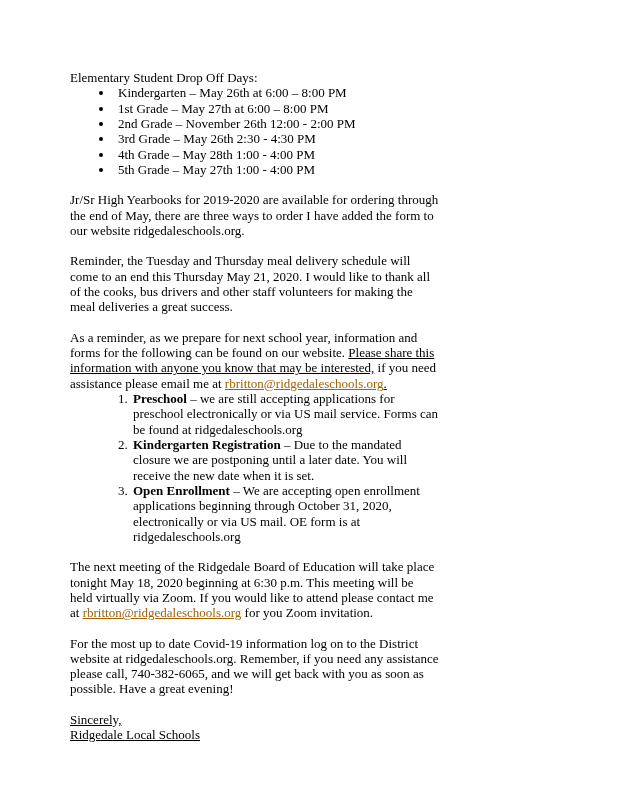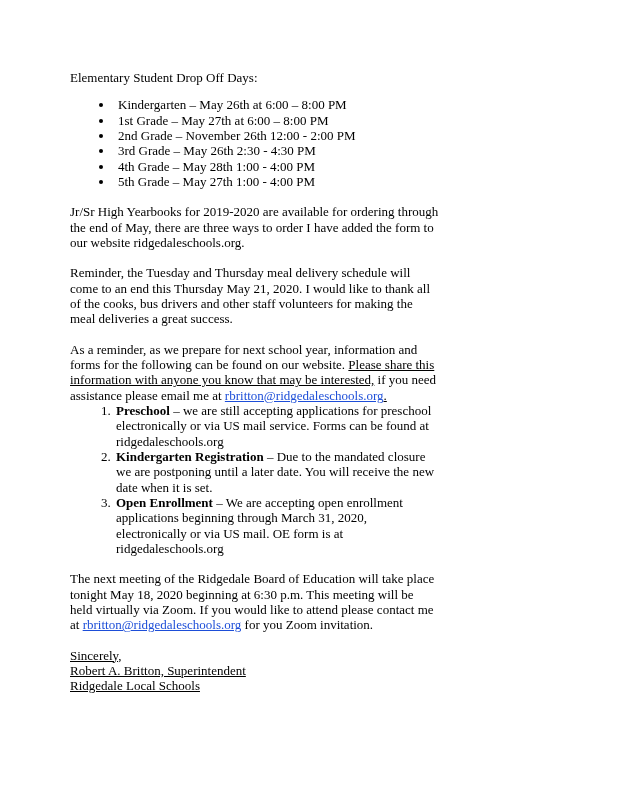--- a/index.html
+++ b/index.html
@@ -18,7 +18,7 @@
   .para { margin: 0 0 15px 0; }
   .no-gap { margin: 0; }
   ul.bullets {
-    margin: 12px 0 15px 0;
+    margin: 0 0 15px 0;
     padding: 0 0 0 44px;
     list-style-type: disc;
   }

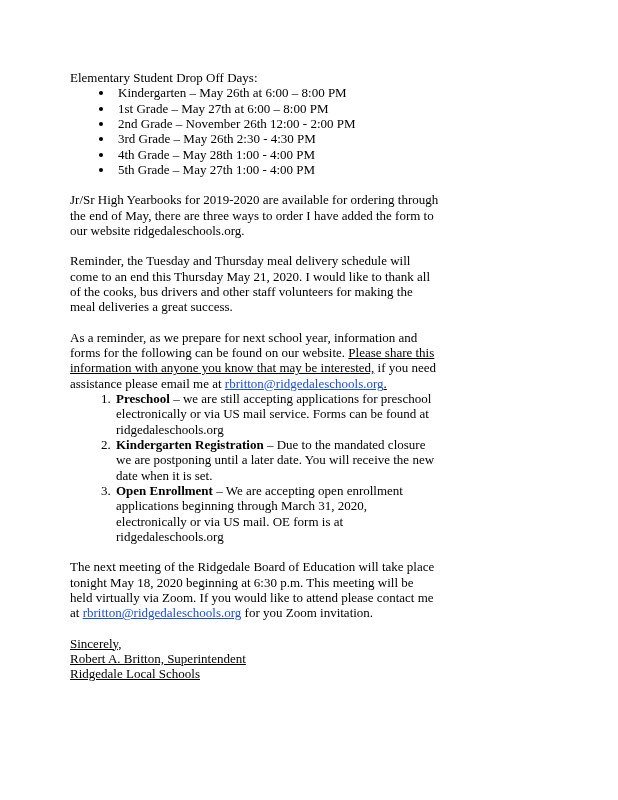--- a/index.html
+++ b/index.html
@@ -31,7 +31,7 @@
   .underline { text-decoration: underline; }
   .bold { font-weight: bold; }
   a.link {
-    color: #1d4ed8;
+    color: #a16207;
     text-decoration: underline;
     cursor: pointer;
   }

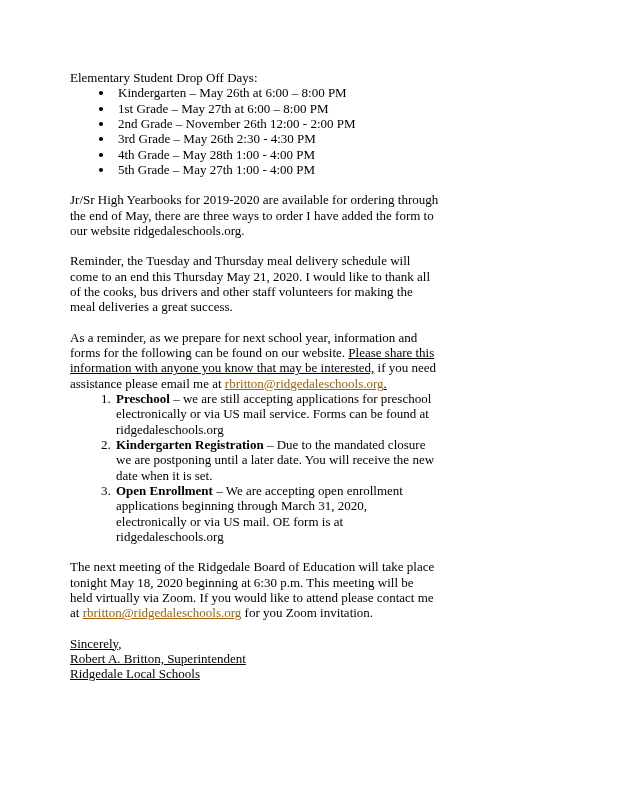--- a/index.html
+++ b/index.html
@@ -27,7 +27,7 @@
     margin: 0 0 15px 0;
     padding: 0 0 0 44px;
   }
-  ol.numbered li { padding-left: 2px; }
+  ol.numbered li { padding-left: 2px; margin-left: 17px; }
   .underline { text-decoration: underline; }
   .bold { font-weight: bold; }
   a.link {

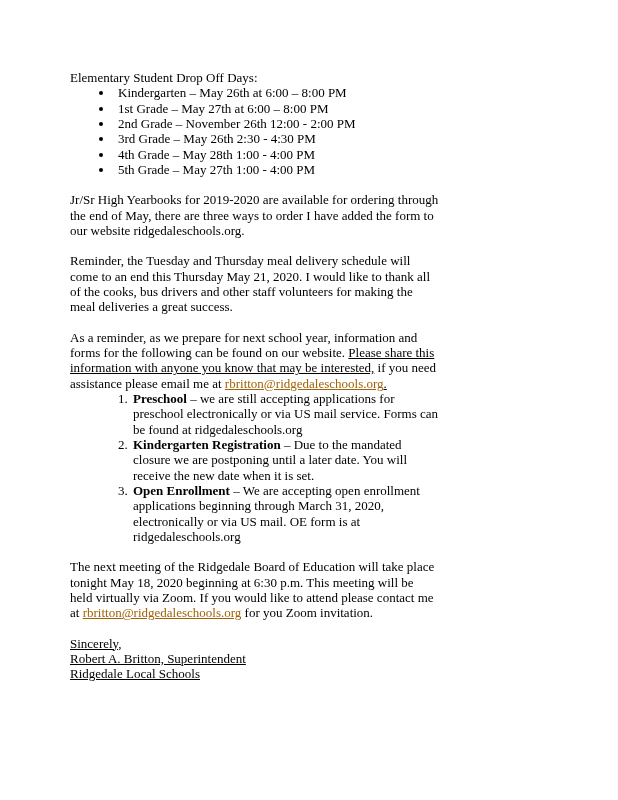--- a/index.html
+++ b/index.html
@@ -63,7 +63,7 @@
   <ol class="numbered">
     <li><span class="bold">Preschool</span><span> – we are still accepting applications for preschool electronically or via US mail service. Forms can be found at ridgedaleschools.org</span></li>
     <li><span class="bold">Kindergarten Registration</span><span> – Due to the mandated closure we are postponing until a later date. You will receive the new date when it is set.</span></li>
-    <li><span class="bold">Open Enrollment</span><span> – We are accepting open enrollment applications beginning through March 31, 2020, electronically or via US mail. OE form is at ridgedaleschools.org</span></li>
+    <li><span class="bold">Open Enrollment</span><span> – We are accepting open enrollment applications beginning through October 31, 2020, electronically or via US mail. OE form is at ridgedaleschools.org</span></li>
   </ol>
 
   <p class="para"><span>The next meeting of the Ridgedale Board of Education will take place tonight May 18, 2020 beginning at 6:30 p.m. This meeting will be held virtually via Zoom. If you would like to attend please contact me at </span><a class="link">rbritton@ridgedaleschools.org</a><span> for you Zoom invitation.</span></p>

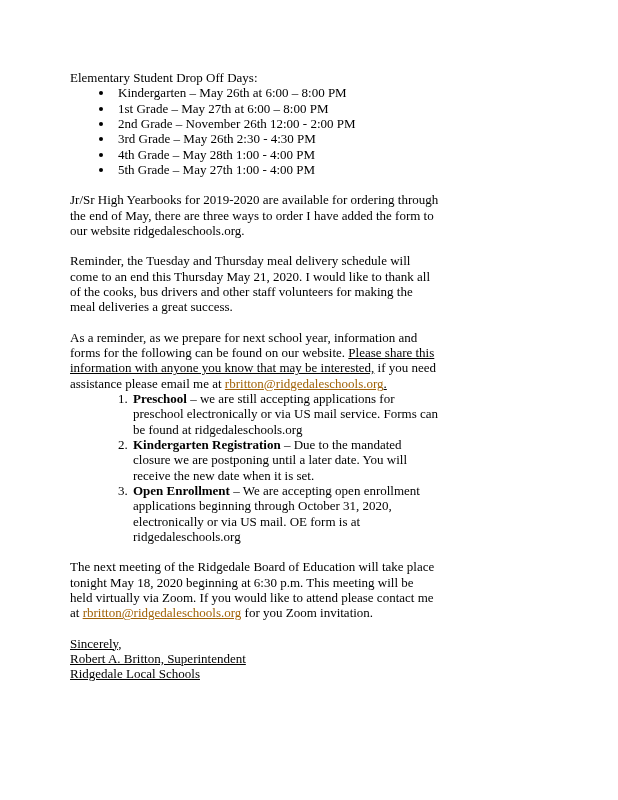--- a/index.html
+++ b/index.html
@@ -68,6 +68,7 @@
 
   <p class="para"><span>The next meeting of the Ridgedale Board of Education will take place tonight May 18, 2020 beginning at 6:30 p.m. This meeting will be held virtually via Zoom. If you would like to attend please contact me at </span><a class="link">rbritton@ridgedaleschools.org</a><span> for you Zoom invitation.</span></p>
 
+  <p class="para">For the most up to date Covid-19 information log on to the District website at ridgedaleschools.org.  Remember, if you need any assistance please call, 740-382-6065, and we will get back with you as soon as possible. Have a great evening!</p>
 
   <div class="closing-block">
     <p class="closing-line">Sincerely,</p>

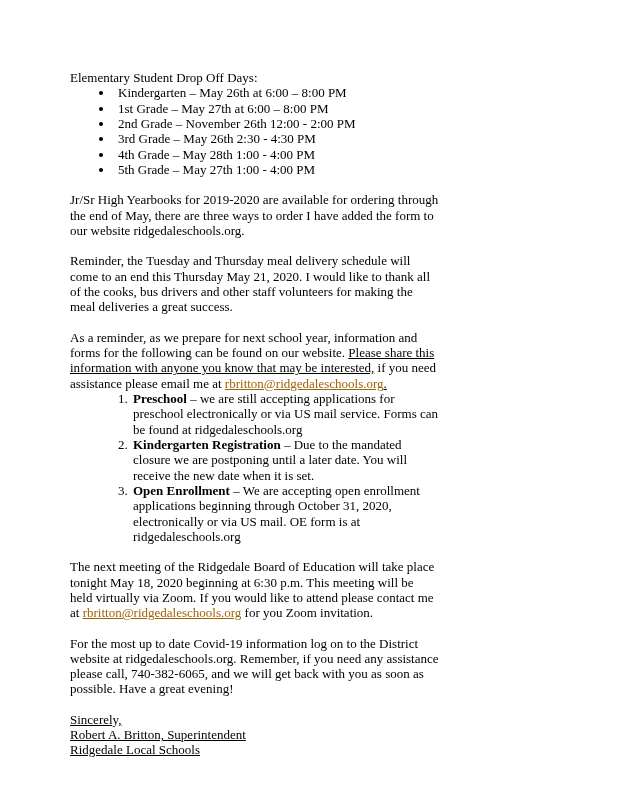--- a/index.html
+++ b/index.html
@@ -72,7 +72,6 @@
 
   <div class="closing-block">
     <p class="closing-line">Sincerely,</p>
-    <p class="closing-line">Robert A. Britton, Superintendent</p>
     <p class="closing-line">Ridgedale Local Schools</p>
   </div>
 

